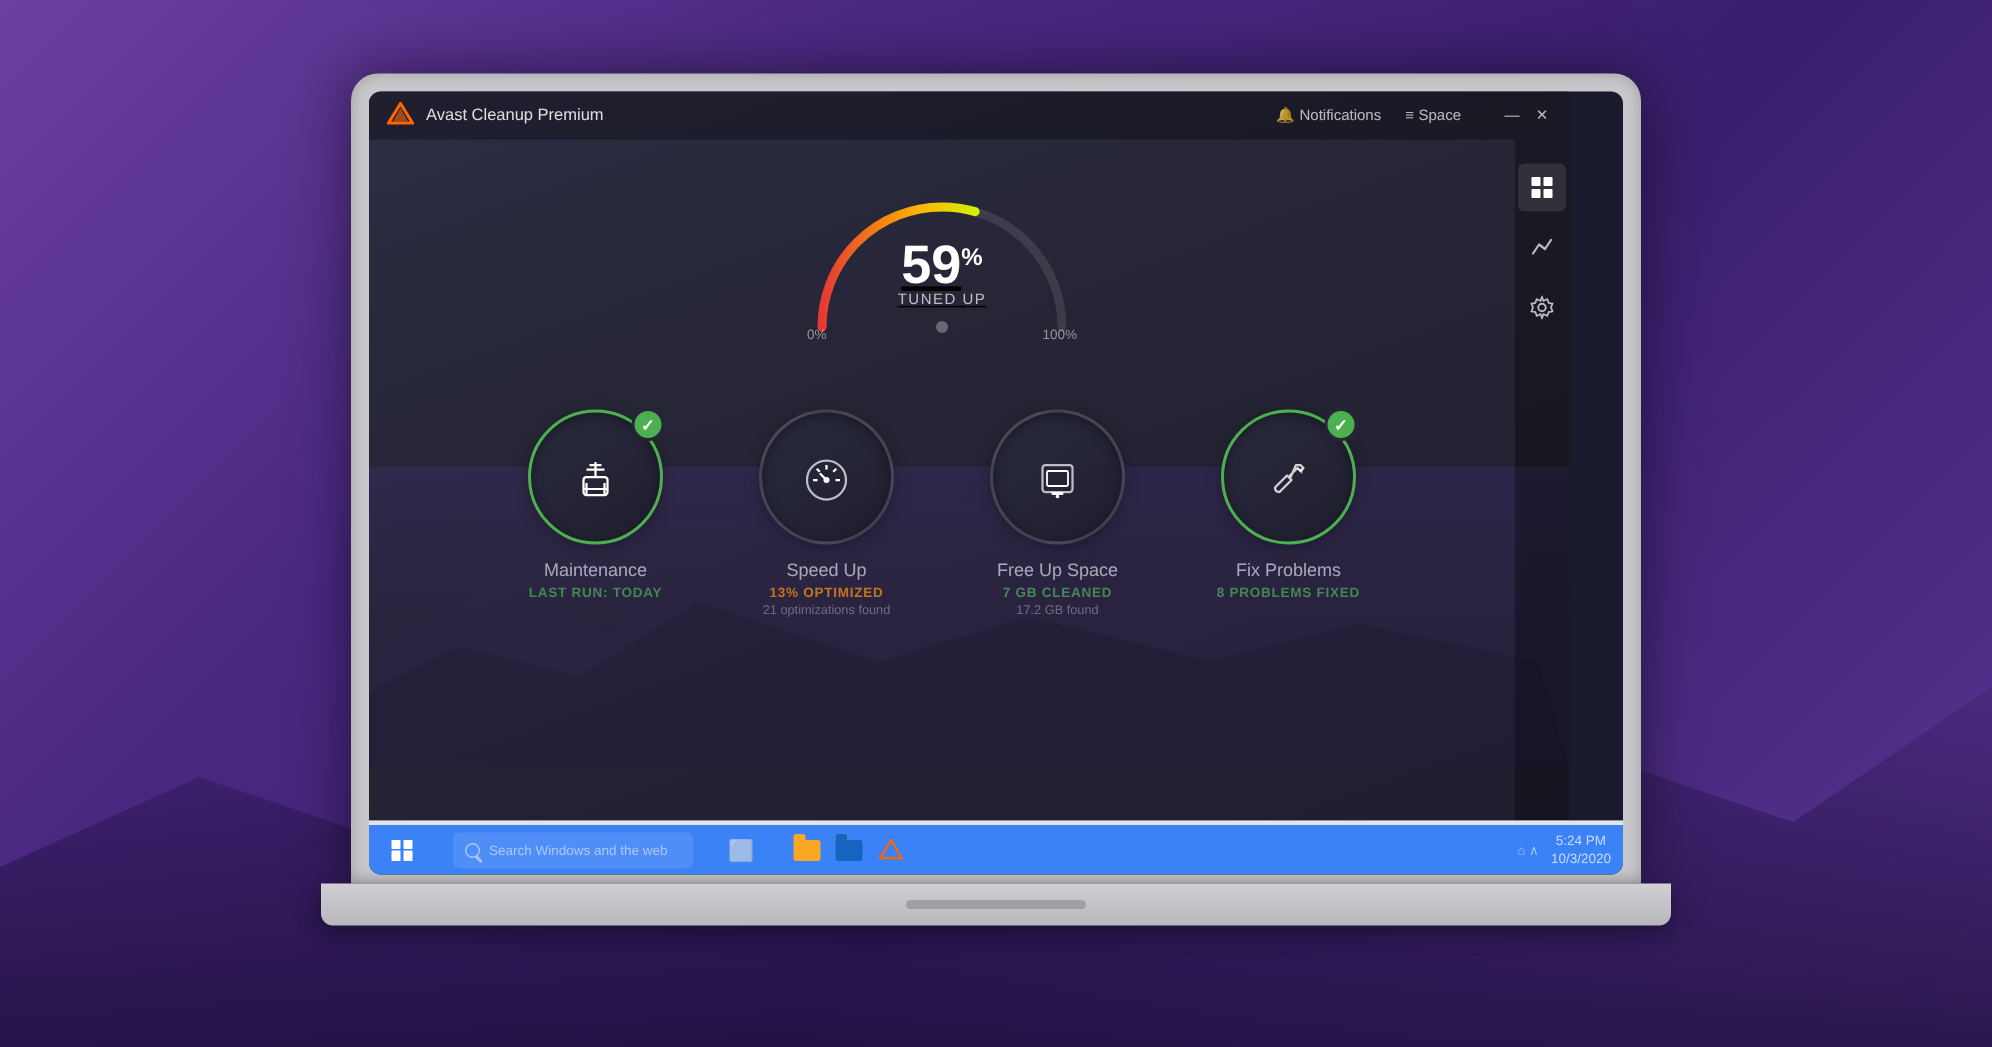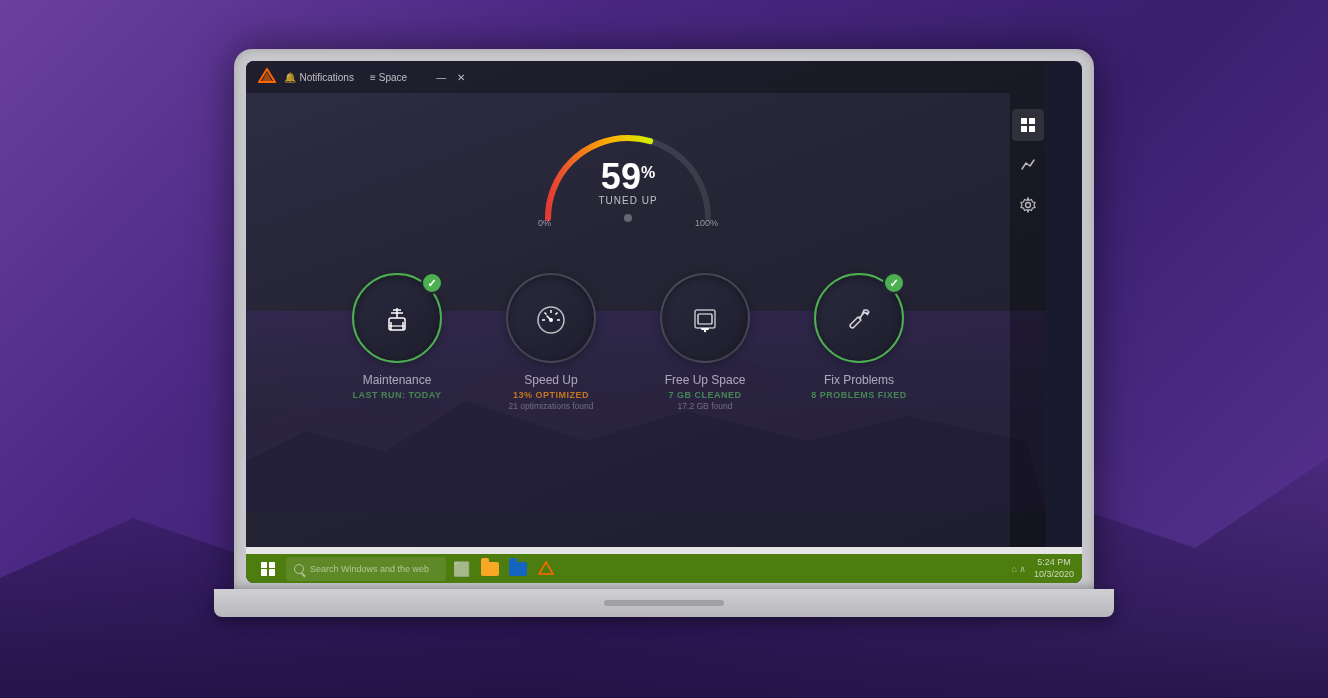--- a/index.html
+++ b/index.html
@@ -482,6 +482,7 @@
               <polygon points="9,4 14,13 4,13" fill="#ff6600" opacity="0.6"></polygon>
             </svg>
           </div>
+          <span class="title-bar-title">Avast Cleanup Premium</span>
           <div class="title-bar-controls">
             <div class="control-item">
               <span>🔔</span>

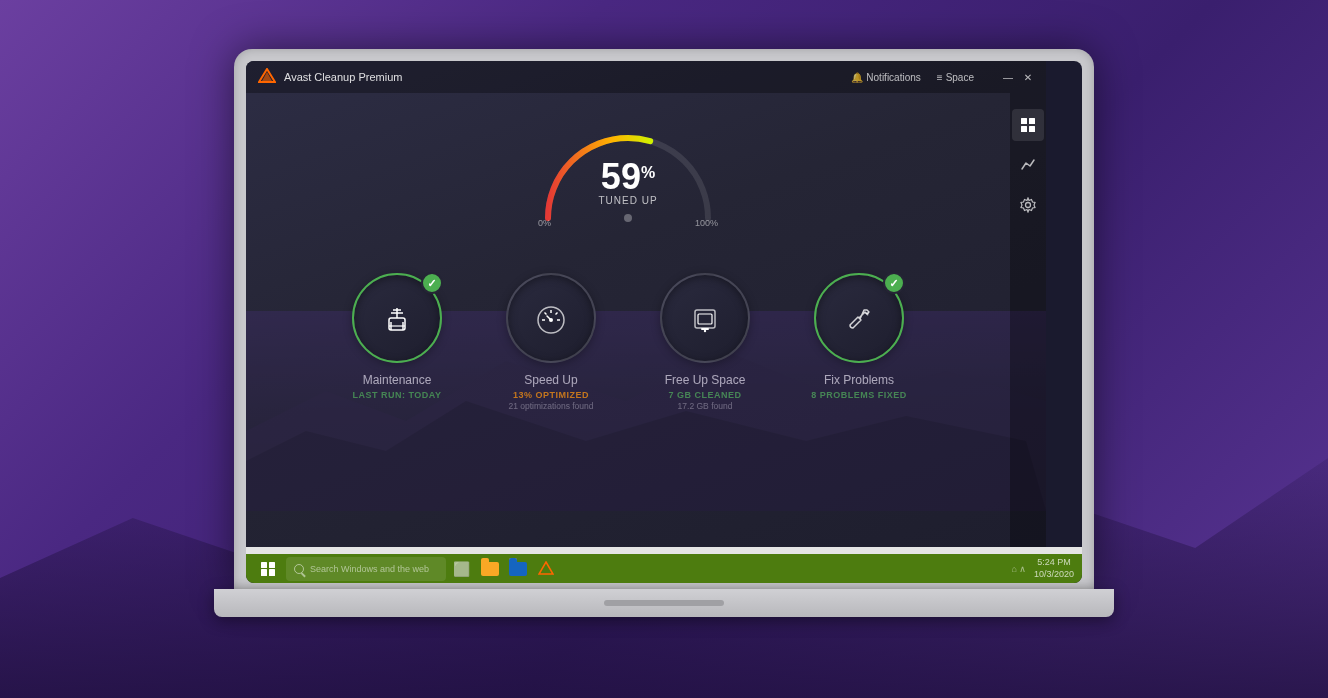--- a/index.html
+++ b/index.html
@@ -301,6 +301,7 @@
       left: 50%;
       transform: translate(-50%, -30%);
       text-align: center;
+      text-decoration: underline;
     }
 
     .gauge-percent {

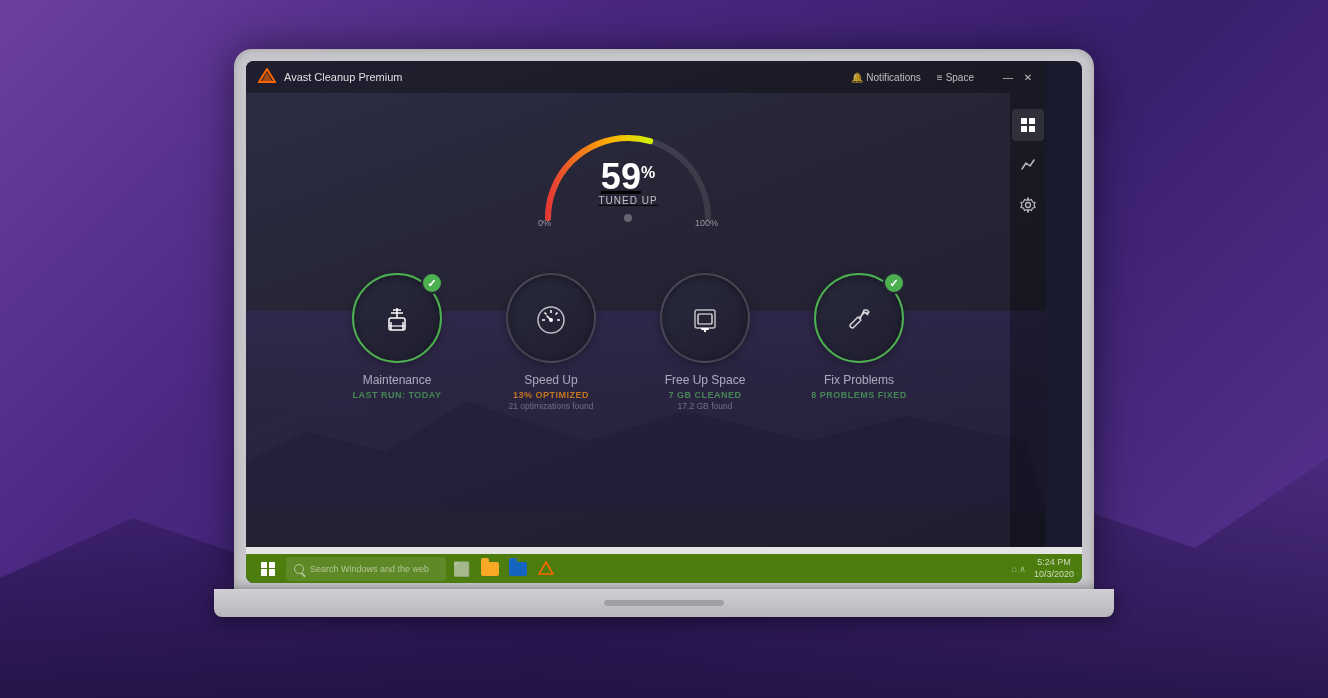--- a/index.html
+++ b/index.html
@@ -84,12 +84,13 @@
       left: 0;
       right: 0;
       height: 36px;
-      background: #4d7c0f;
+      background: #3b82f6;
       display: flex;
       align-items: center;
       padding: 0 8px;
       z-index: 100;
-      border-top: 7px solid #e5e5e5;
+      border-top: 3px solid #e5e5e5;
+      gap: 16px;
     }
 
     .taskbar-start {

